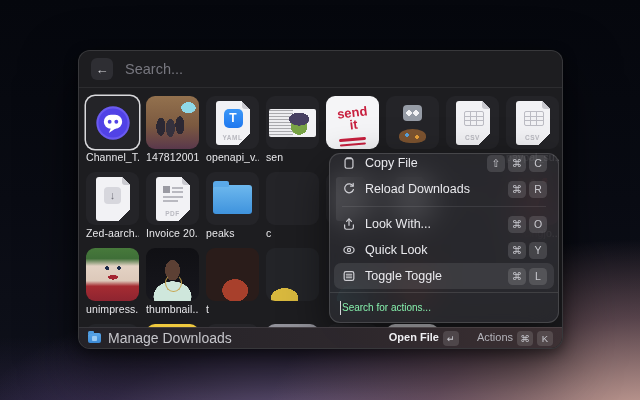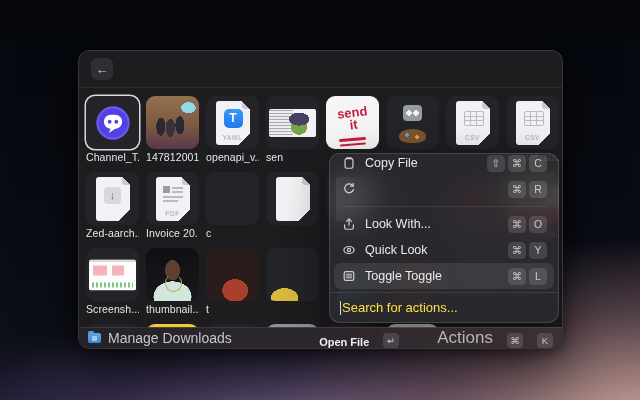--- a/index.html
+++ b/index.html
@@ -191,6 +191,7 @@
     <div class="backbtn">
       <span>←</span>
     </div>
+    <input class="searchinput" placeholder="Search..." style="">
   </div>
 
   <div class="grid">

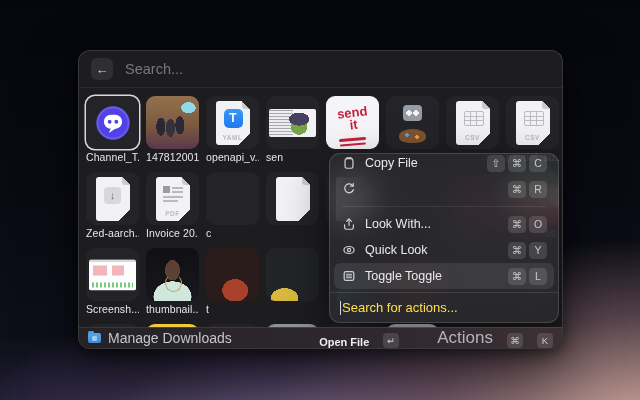--- a/index.html
+++ b/index.html
@@ -403,6 +403,7 @@
             <polyline points="12.8,1.6 12.8,4.7 9.7,4.7"></polyline>
           </svg>
         </span>
+        <span>Reload Downloads</span>
         <span class="keys">
           <span class="key">⌘</span>
           <span class="key">R</span>

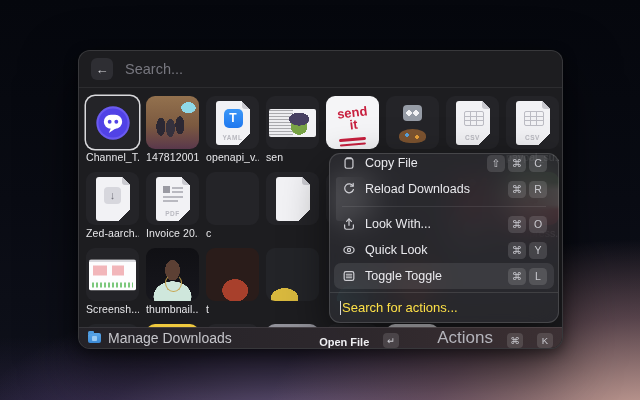--- a/index.html
+++ b/index.html
@@ -285,6 +285,12 @@
       <div class="flabel">Invoice 20...</div>
     </div>
 
+    <div class="cell">
+      <div class="tile">
+        <div class="folder"></div>
+      </div>
+      <div class="flabel">peaks</div>
+    </div>
 
     <div class="cell">
       <div class="tile k-dark"></div>

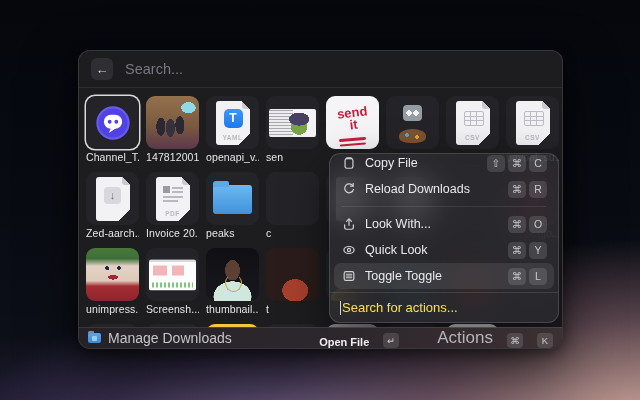--- a/index.html
+++ b/index.html
@@ -326,12 +326,6 @@
       <div class="flabel">unimpress...</div>
     </div>
 
-    <div class="cell">
-      <div class="tile k-screenshot">
-          <div class="inner"></div>
-        </div>
-      <div class="flabel">Screensh...</div>
-    </div>
 
     <div class="cell">
       <div class="tile k-thumb"></div>

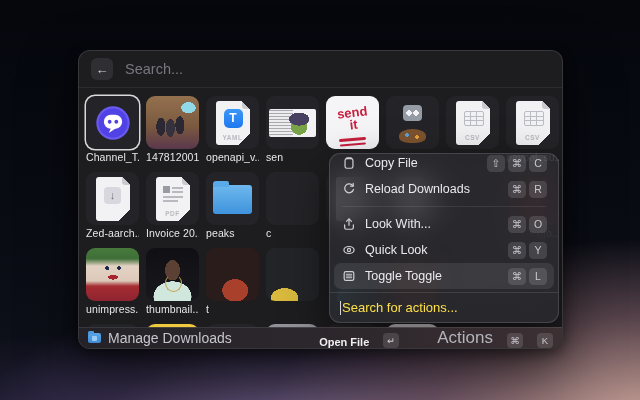--- a/index.html
+++ b/index.html
@@ -162,7 +162,7 @@
   .msearch{border-top:1px solid rgba(255,255,255,.11);height:29px;display:flex;align-items:center;
     padding:0 10px;gap:1px}
   .caret{width:1px;height:14px;background:#d6d6da}
-  .msearch .ph{color:#fde047;font-size:13px}
+  .msearch .ph{color:#86efac;font-size:10px}
   
   .footer{position:absolute;left:0;right:0;bottom:0;height:21px;
     border-top:1px solid rgba(255,255,255,.09);

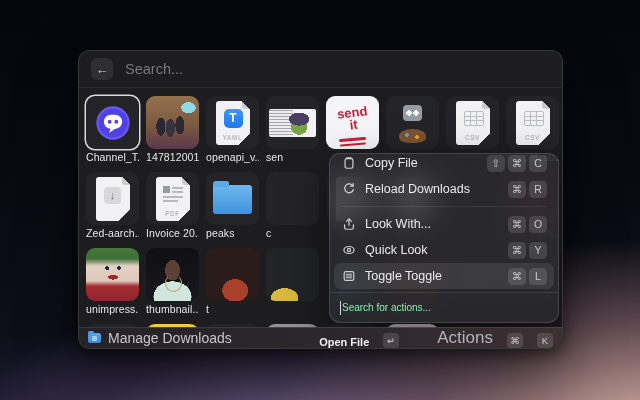--- a/index.html
+++ b/index.html
@@ -175,7 +175,7 @@
   .fticon:after{content:"";position:absolute;left:4px;top:2.5px;width:5px;height:5px;border-radius:1px;
     background:#9ccbf2}
   .ftlabel{color:#c6c6cb;font-size:14px}
-  .fright{margin-left:auto;display:flex;align-items:flex-end;gap:14px}
+  .fright{margin-left:auto;display:flex;align-items:flex-start;gap:4px}
   .primary{color:#efeff2;font-size:11px;font-weight:bold}
   .fkey{min-width:10px;height:15px;padding:0 3px;border-radius:4px;background:rgba(255,255,255,.13);
     color:#c9c9cf;font-size:9.5px;display:grid;place-items:center}

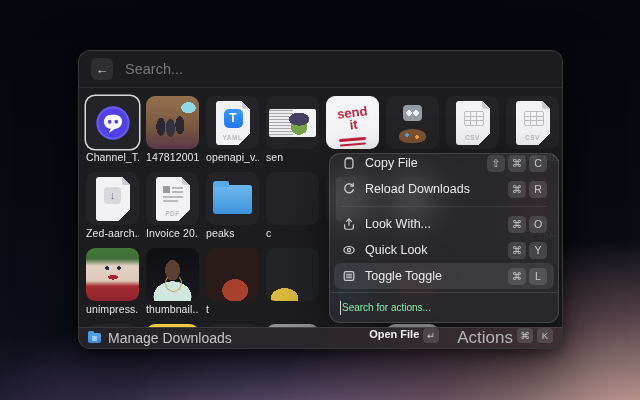--- a/index.html
+++ b/index.html
@@ -180,7 +180,7 @@
   .fkey{min-width:10px;height:15px;padding:0 3px;border-radius:4px;background:rgba(255,255,255,.13);
     color:#c9c9cf;font-size:9.5px;display:grid;place-items:center}
   .fsep{width:10px}
-  .actions-lbl{color:#b4b4bb;font-size:17px}
+  .actions-lbl{color:#b4b4bb;font-size:11px}
 </style>
 </head>
 <body>

